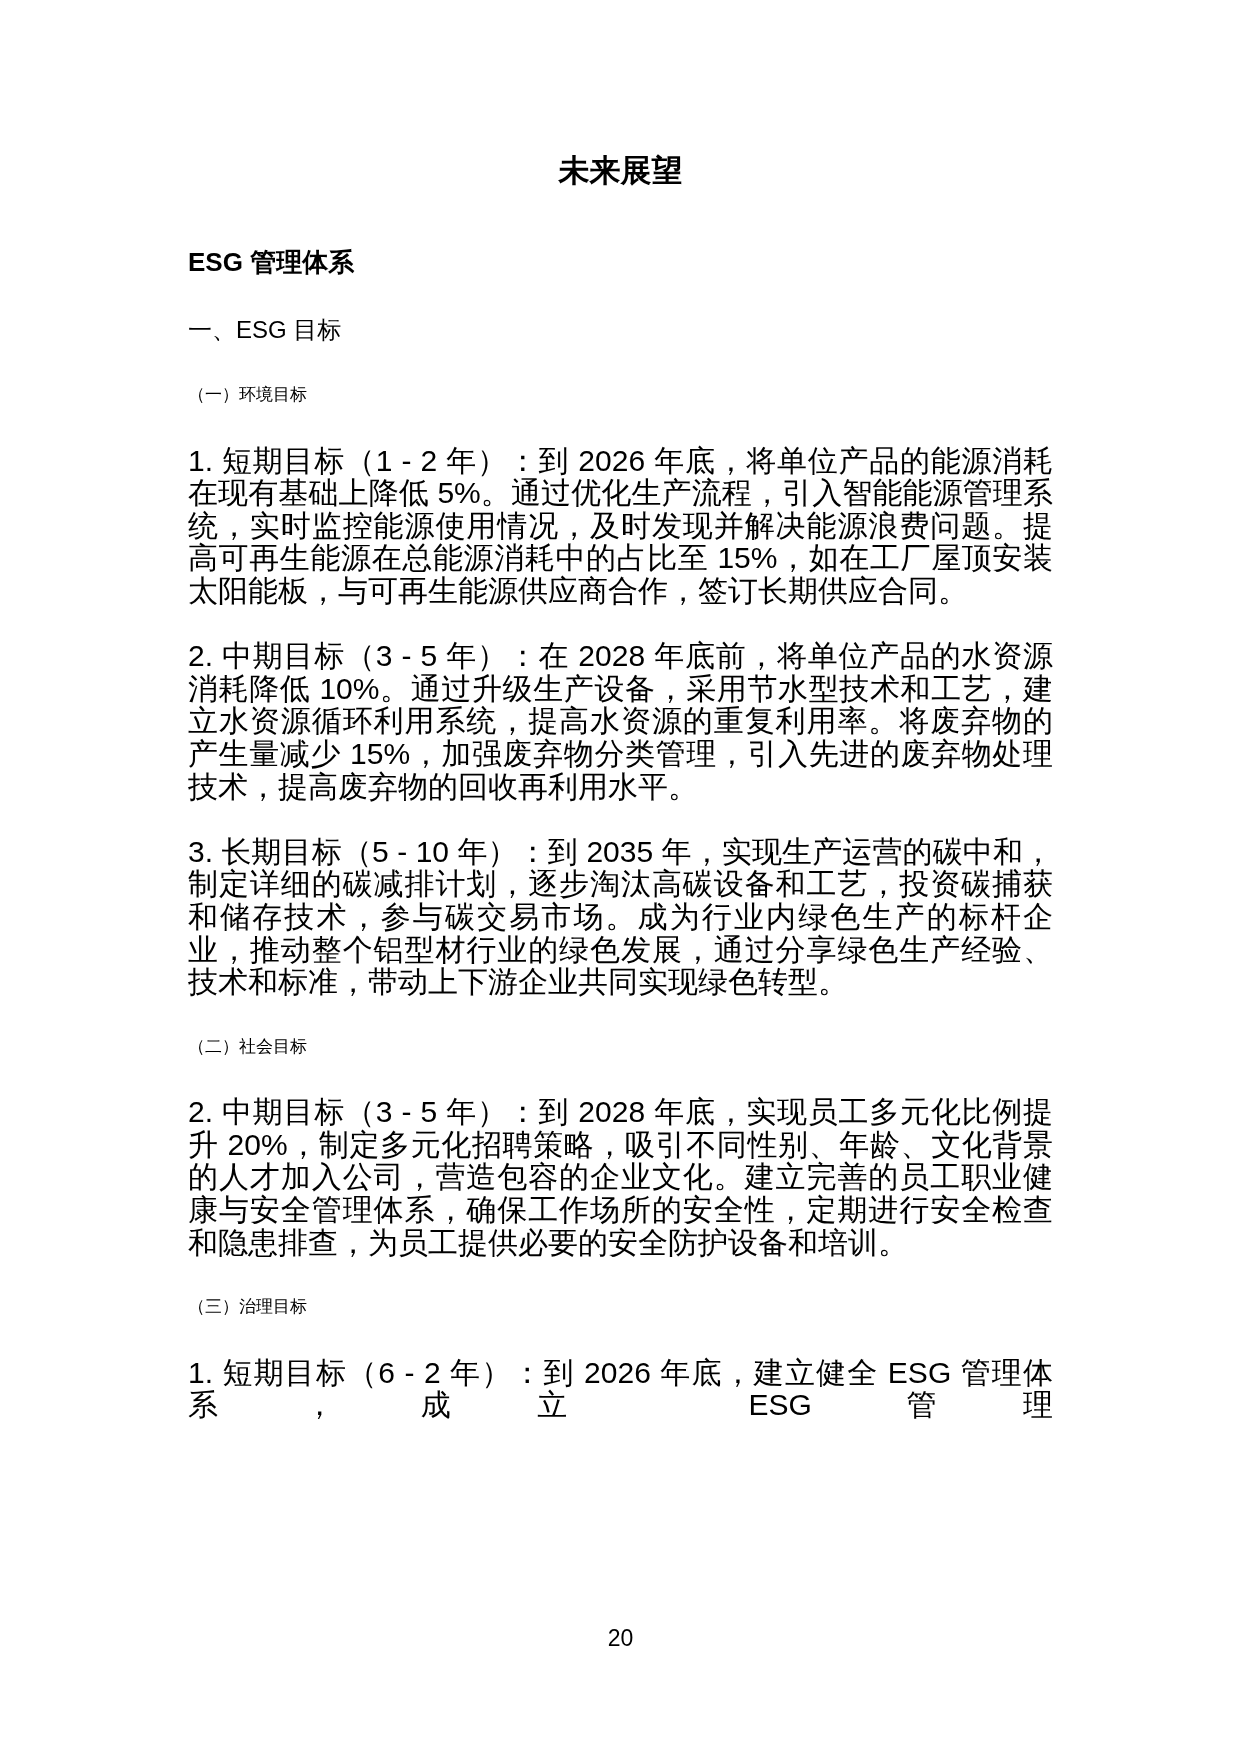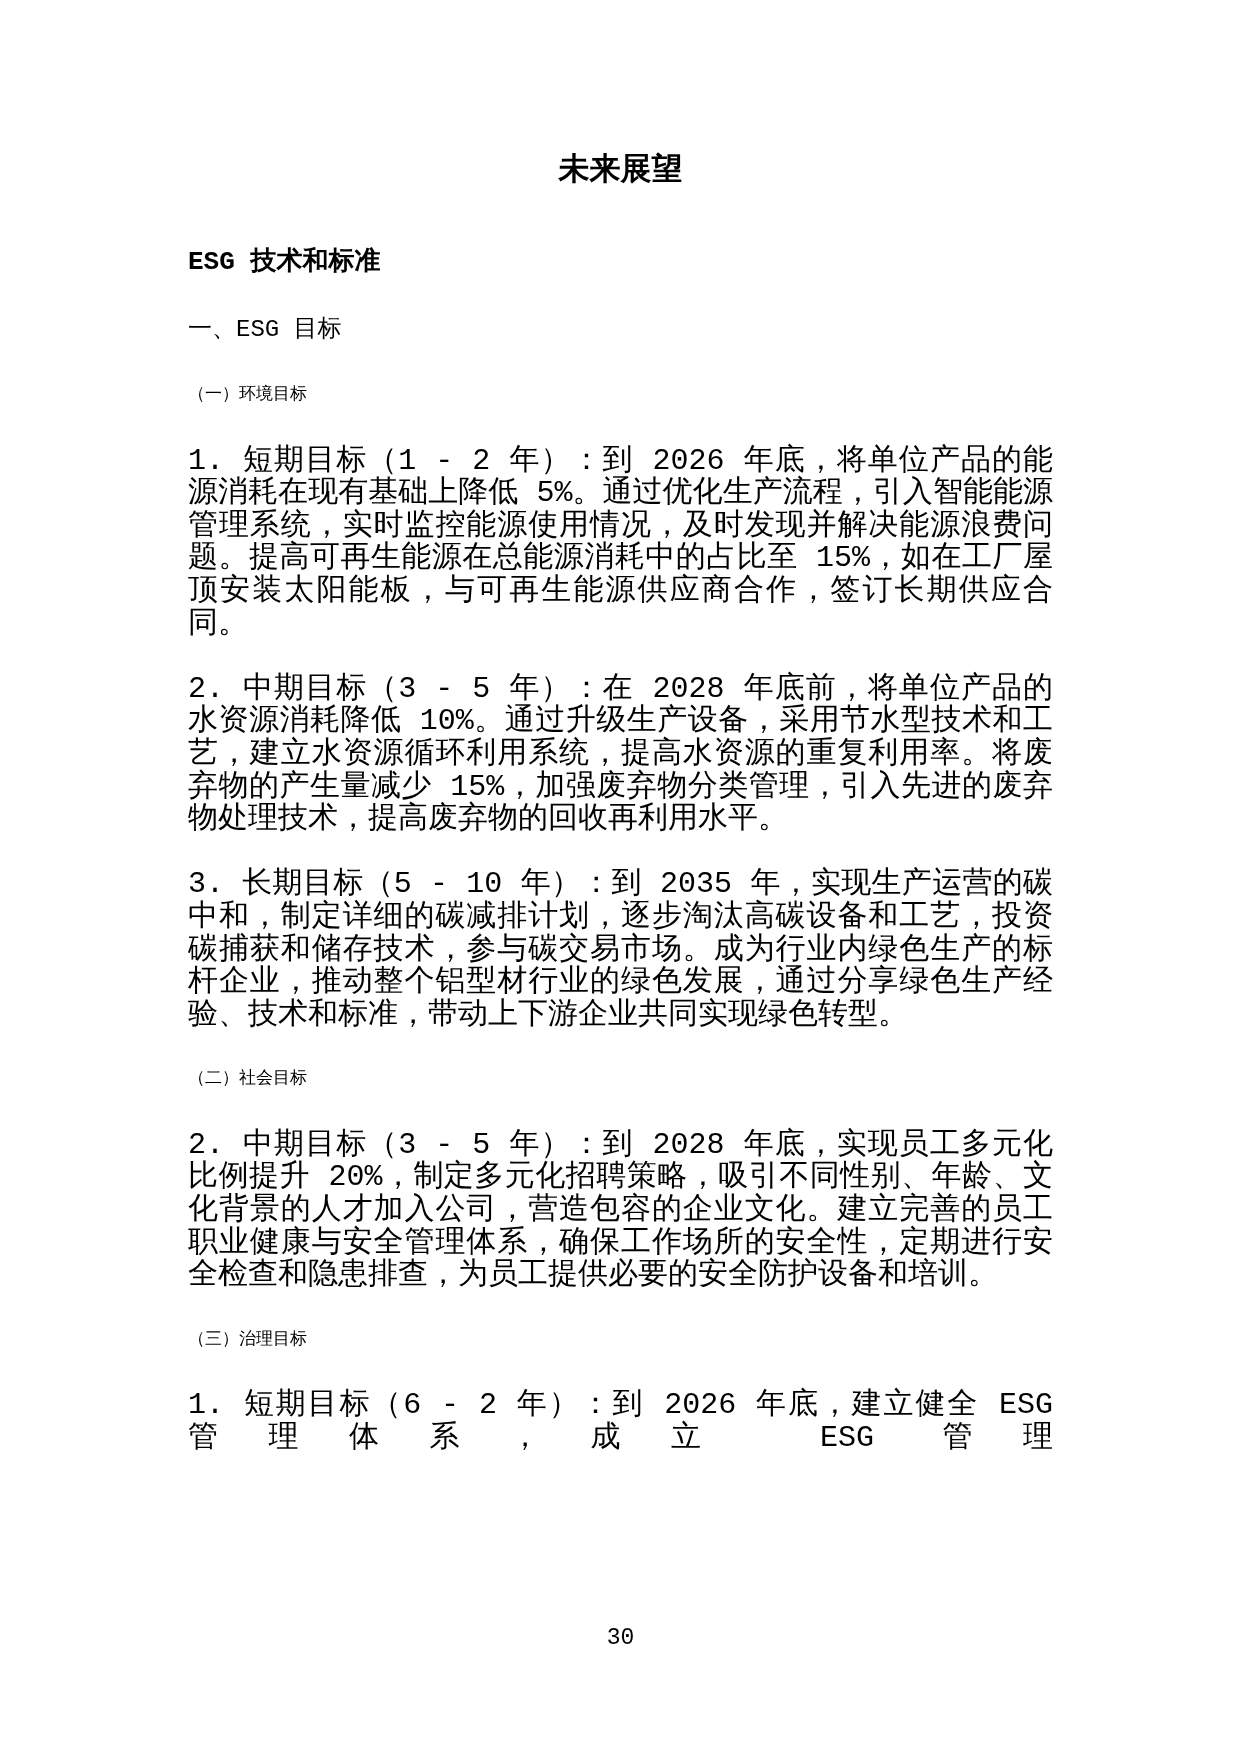--- a/index.html
+++ b/index.html
@@ -13,7 +13,7 @@
     height: 1754px;
     background: #ffffff;
     color: #000000;
-    font-family: Liberation Mono, monospace;
+    font-family: Liberation Sans, sans-serif;
     overflow: hidden;
   }
   .content {

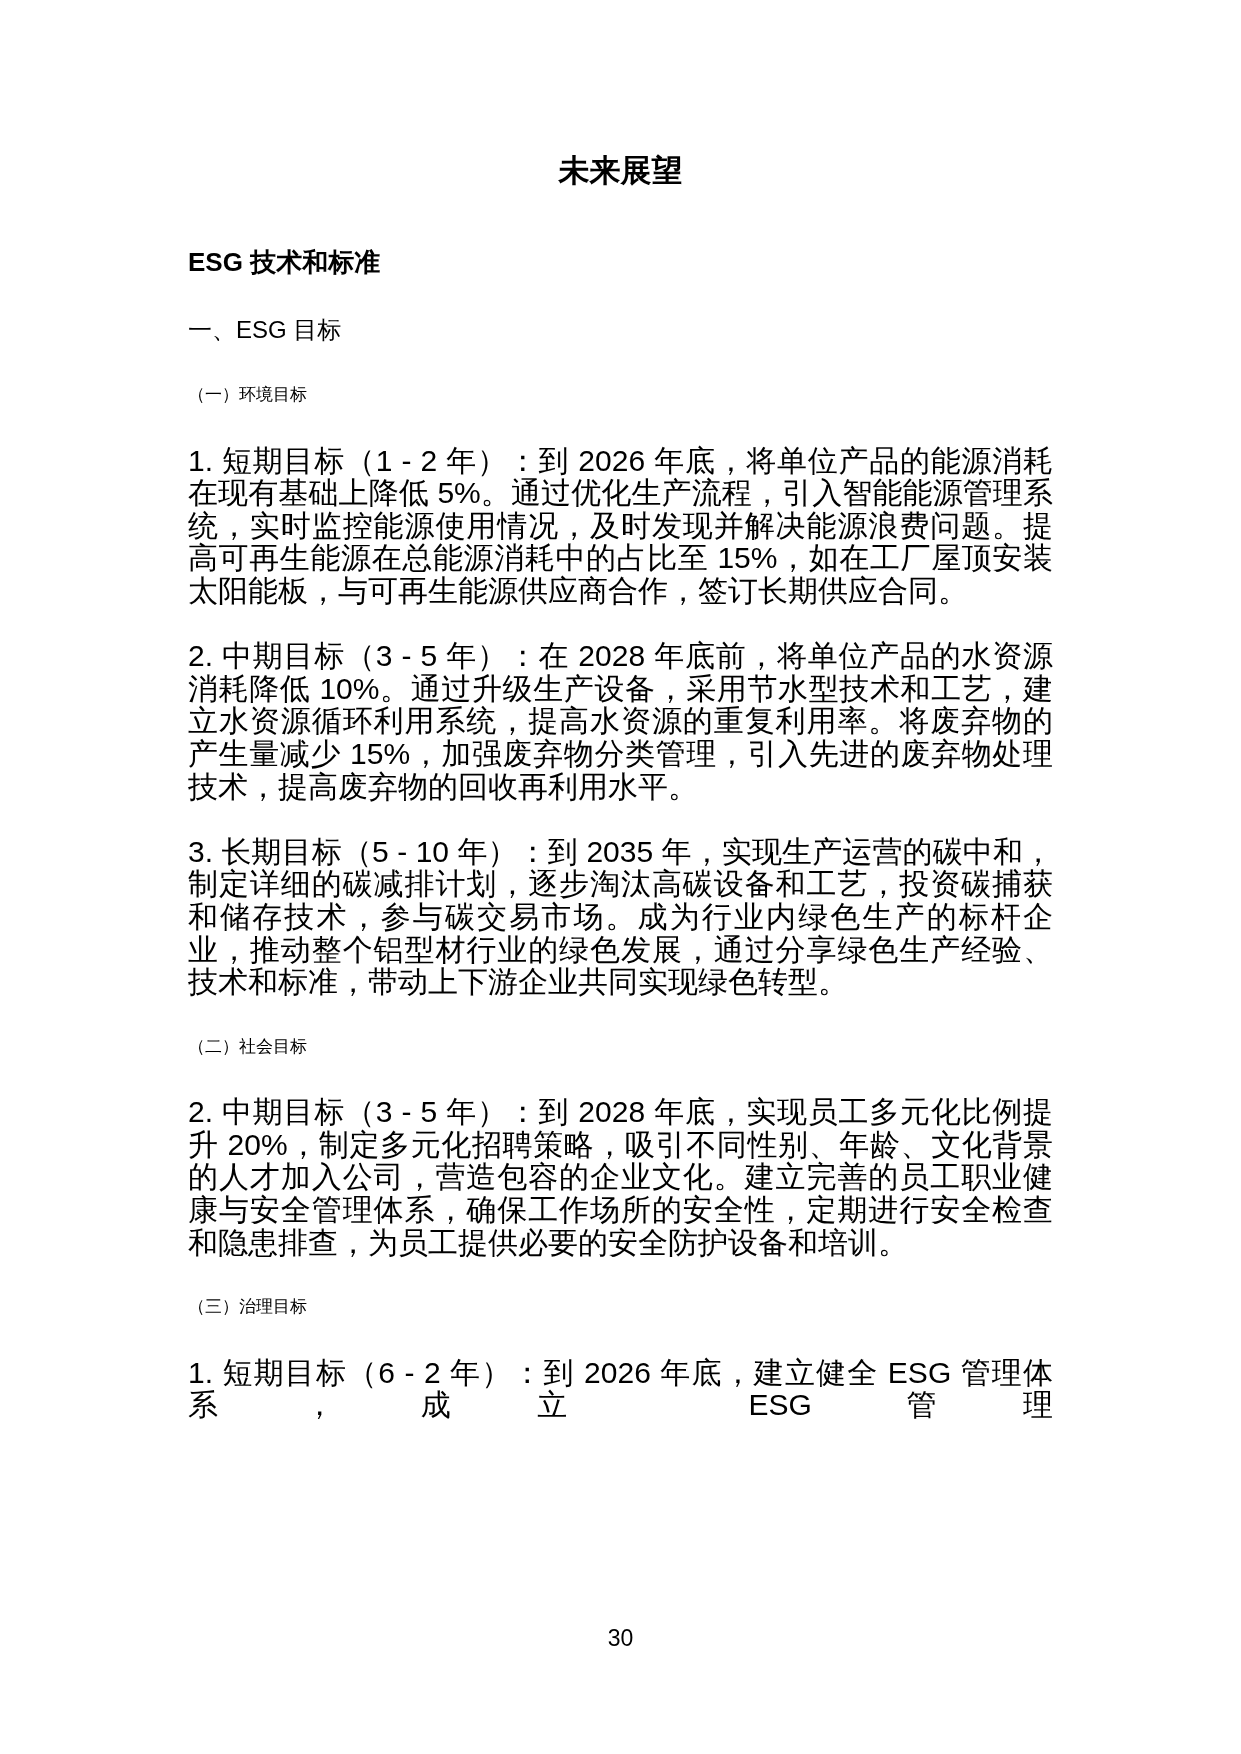--- a/index.html
+++ b/index.html
@@ -74,7 +74,7 @@
 
     <div class="doc-title">未来展望</div>
 
-    <div class="plan-heading">ESG 技术和标准</div>
+    <div class="plan-heading">ESG 管理体系</div>
 
     <div class="goals-heading">一、ESG 目标</div>
 

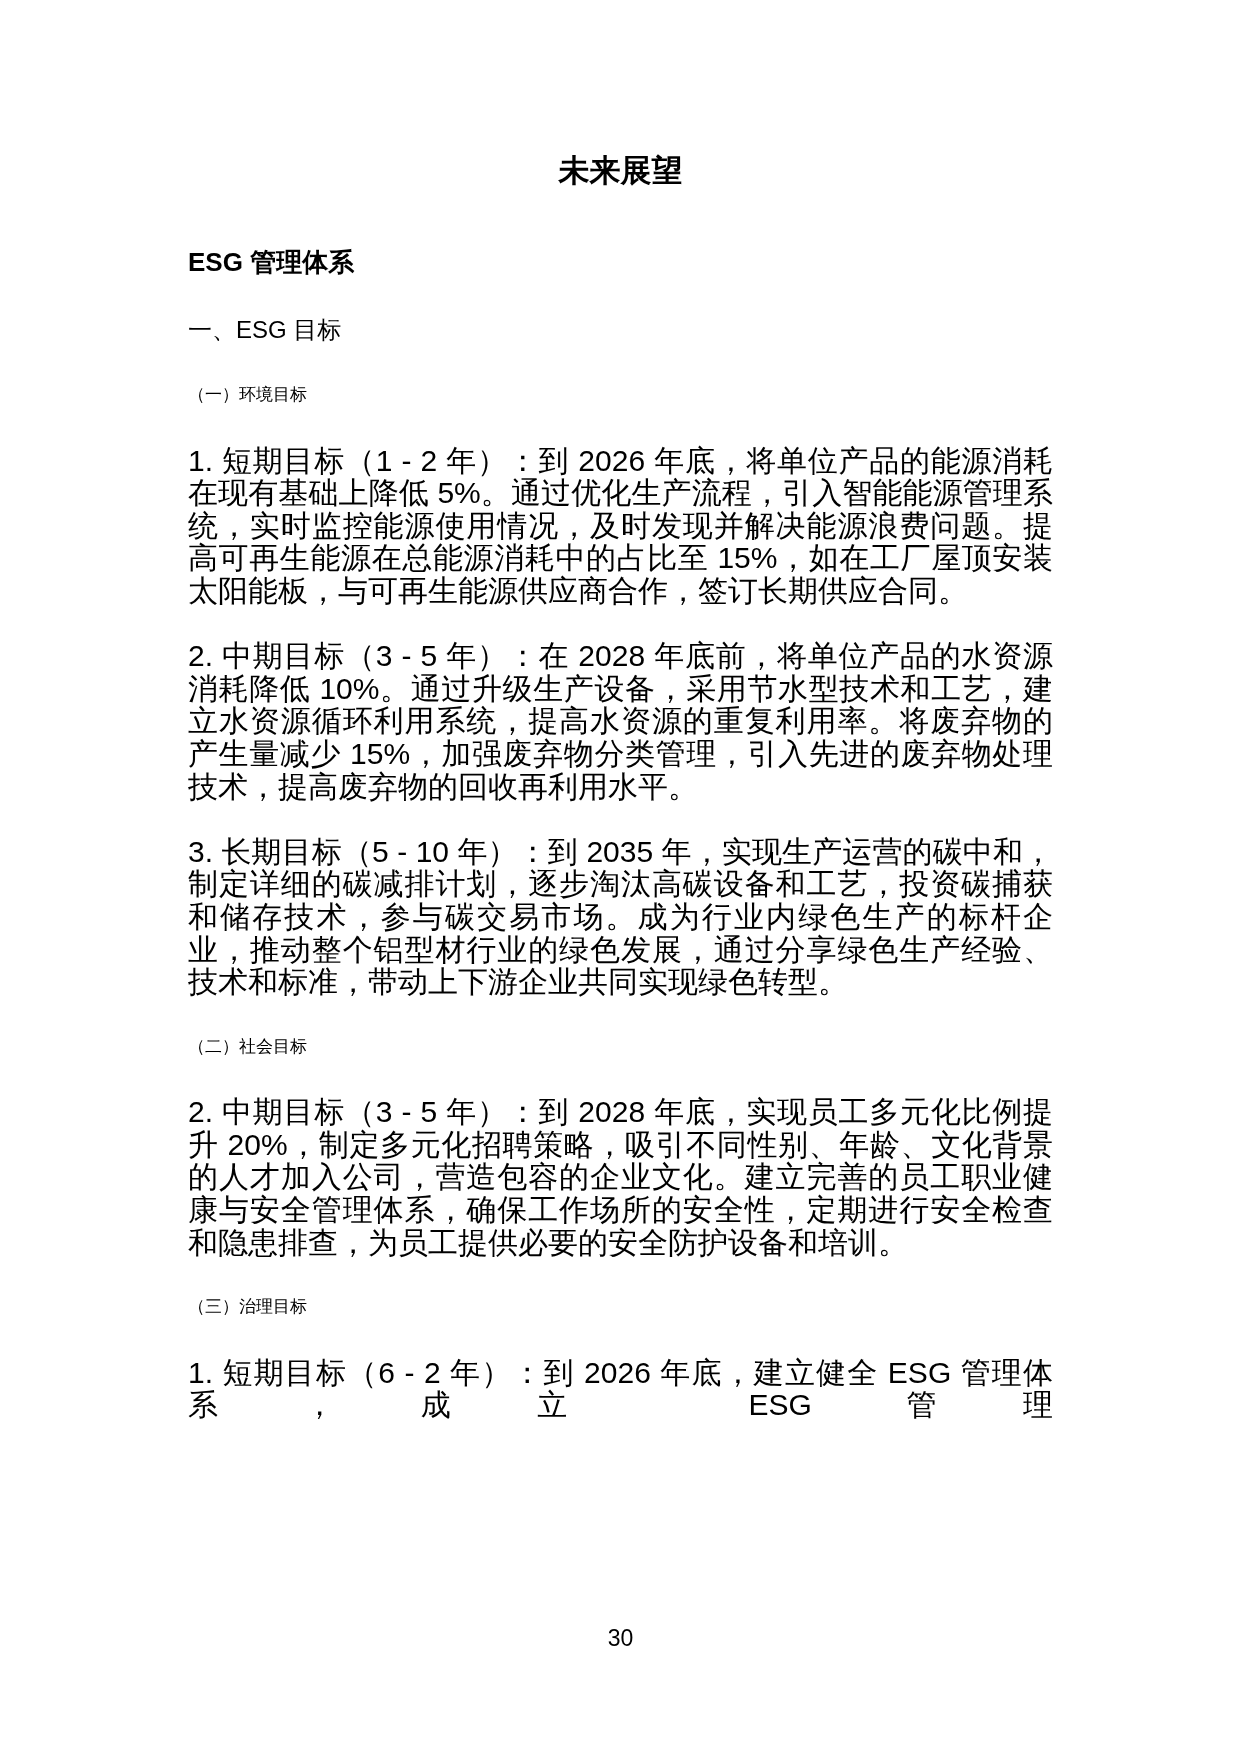--- a/index.html
+++ b/index.html
@@ -98,7 +98,7 @@
   </div>
 
   <div class="page-number">
-    <span>30</span>
+    <span>20</span>
   </div>
 </div>
 

